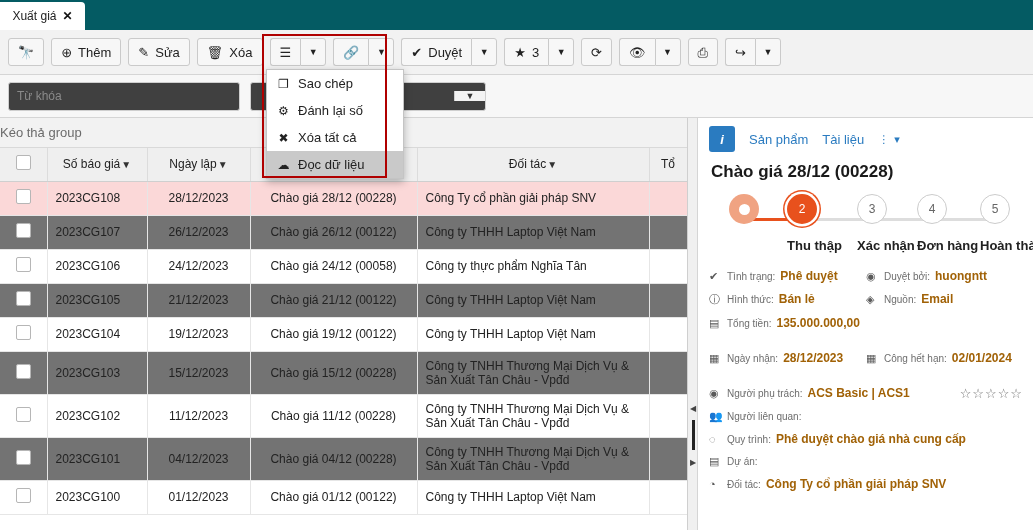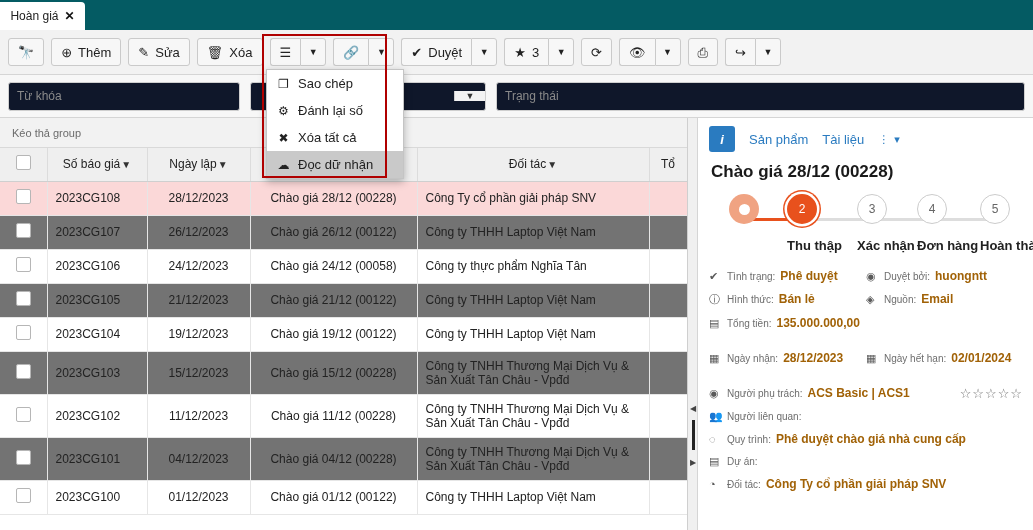--- a/index.html
+++ b/index.html
@@ -197,7 +197,7 @@
 
   <div class="topbar"></div>
   <div class="tab">
-    <span>Hoàn giá</span>
+    <span>Xuất giá</span>
     <span class="tab-close">✕</span>
   </div>
 

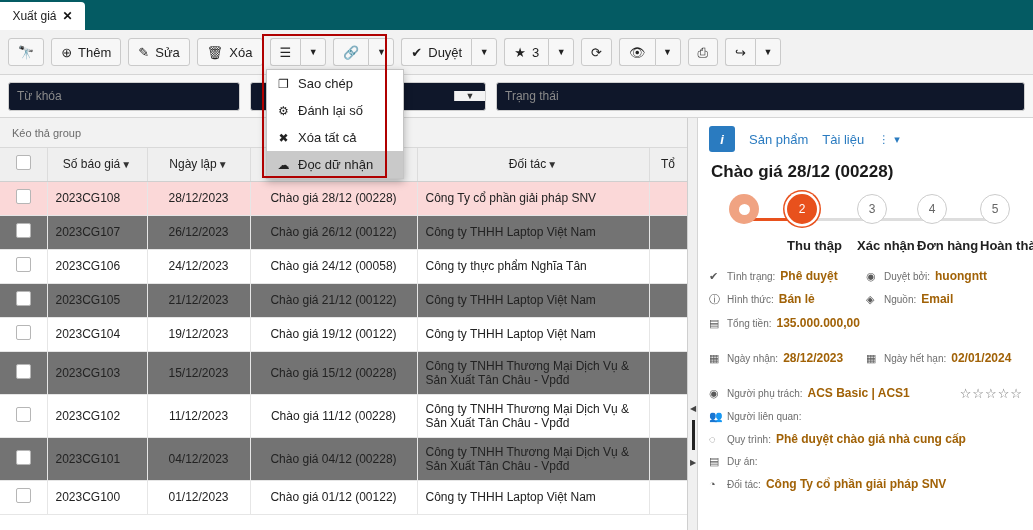--- a/index.html
+++ b/index.html
@@ -63,7 +63,7 @@
   }
   .field {
     height: 29px; border: 1px solid #cfcfcf; border-radius: 3px;
-    background: #0f172a; display: flex; align-items: center;
+    background: #404040; display: flex; align-items: center;
     padding: 0 8px; font-size: 12px; color: #8a8a8a;
   }
   .f1 { width: 232px; }

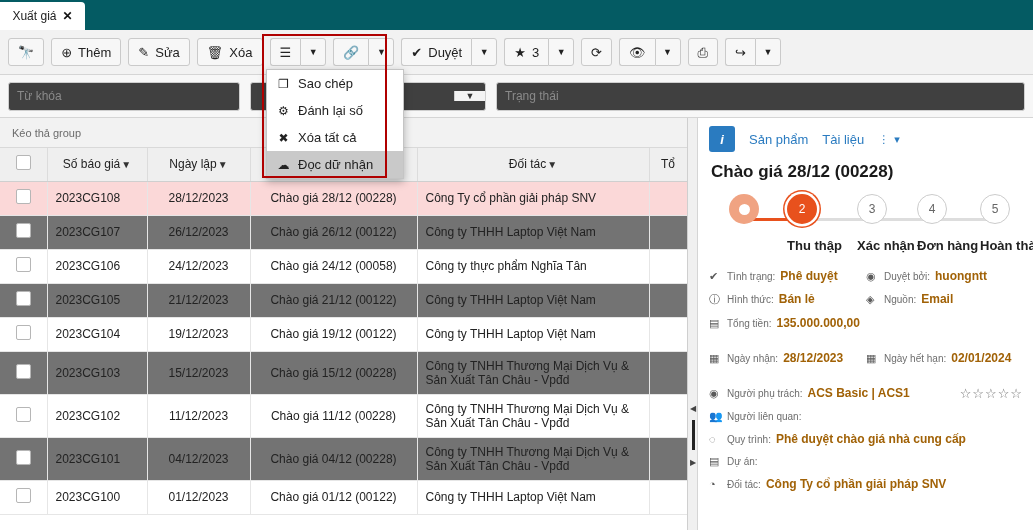--- a/index.html
+++ b/index.html
@@ -289,7 +289,6 @@
       <div class="inp"></div>
       <div class="drop">▼</div>
     </div>
-    <div class="field f3">Trạng thái</div>
   </div>
 
   <div class="grid">

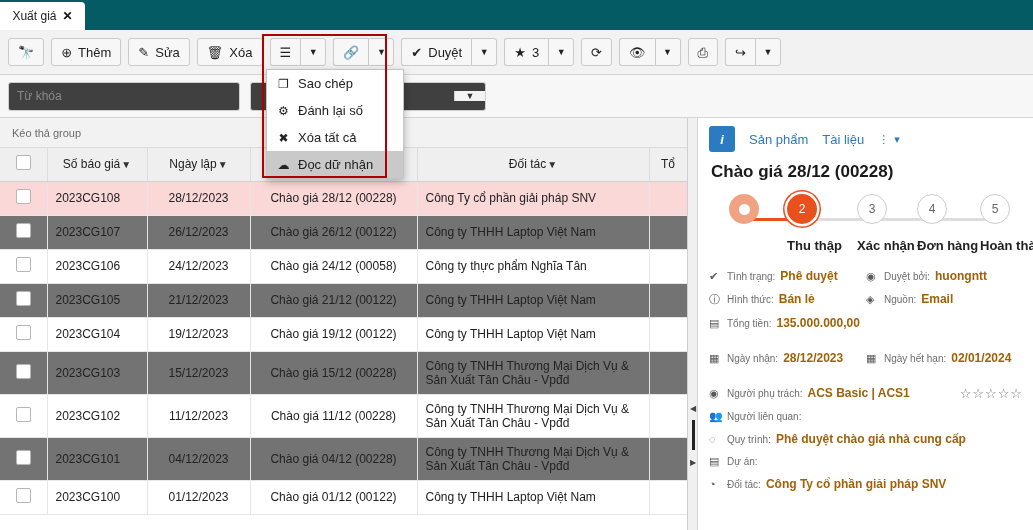--- a/index.html
+++ b/index.html
@@ -96,8 +96,8 @@
   }
   .groupbar {
     height: 30px; background: #f2f2f2; border-bottom: 1px solid #d9d9d9;
-    display: flex; align-items: center; padding-left: 12px;
-    font-size: 11px; color: #6b6b6b;
+    display: flex; align-items: center; 
+    font-size: 13px; color: #6b6b6b;
   }
   table.gt { width: 100%; border-collapse: collapse; table-layout: fixed; }
   table.gt th {

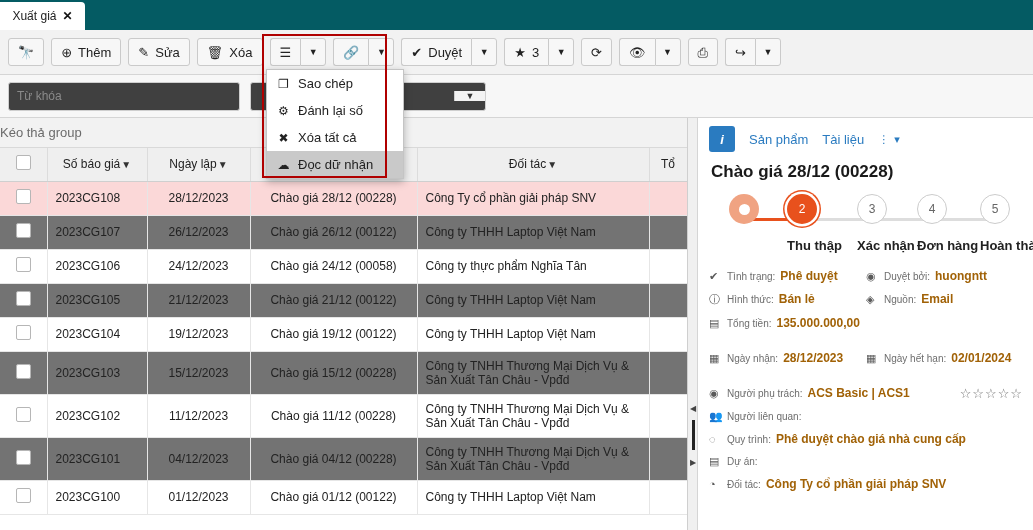--- a/index.html
+++ b/index.html
@@ -556,7 +556,7 @@
       </div>
       <div class="menu-item active">
         <span class="mi">☁</span>
-        <span>Đọc dữ nhận</span>
+        <span>Đọc dữ liệu</span>
       </div>
     </div>
 

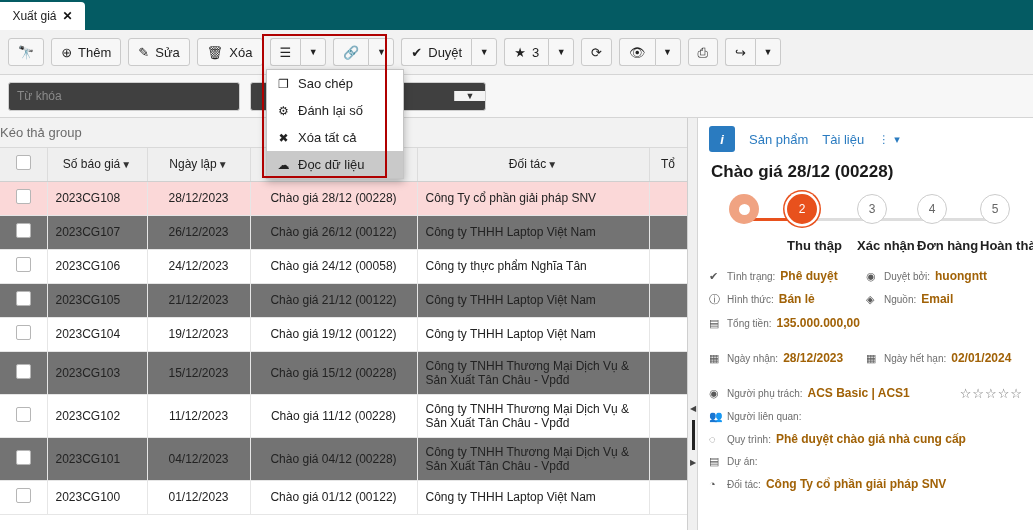--- a/index.html
+++ b/index.html
@@ -492,7 +492,7 @@
       </div>
       <div class="fcol">
         <span class="fi">▦</span>
-        <span class="flab">Ngày hết hạn:</span>
+        <span class="flab">Công hết hạn:</span>
         <span class="fval">02/01/2024</span>
       </div>
     </div>

